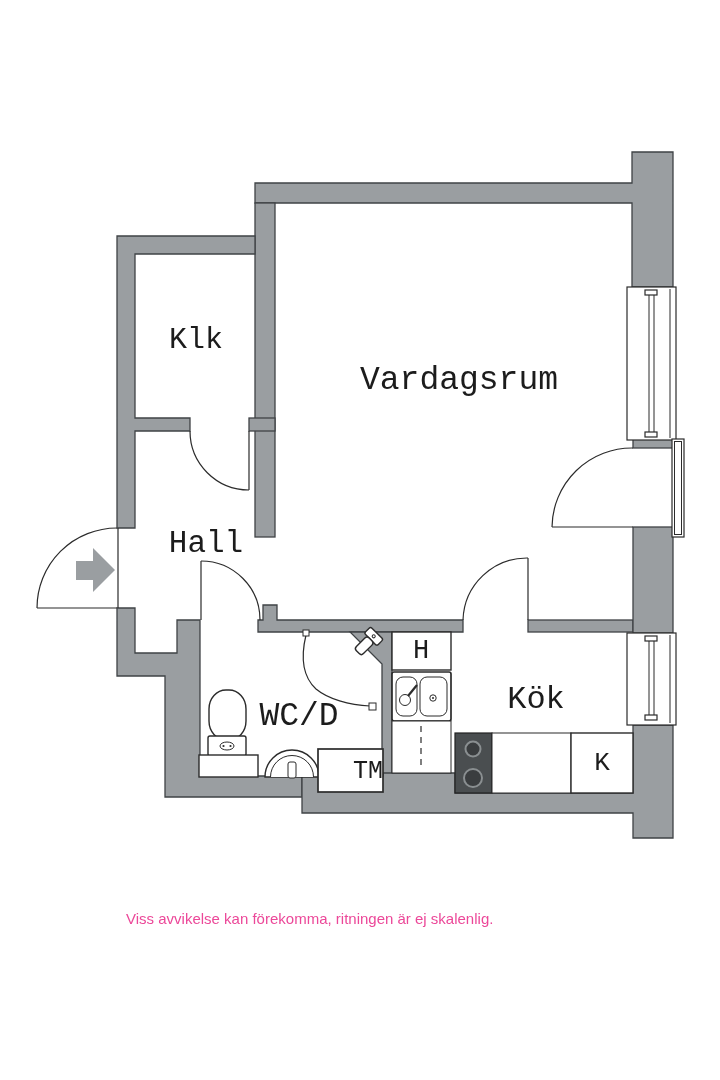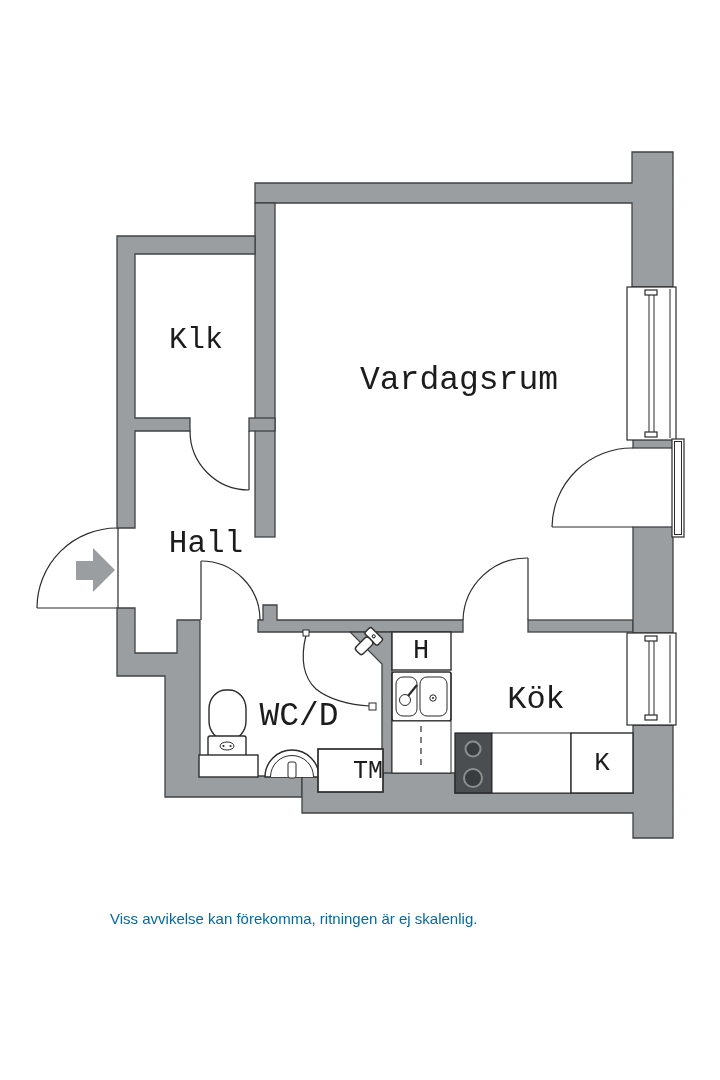--- a/index.html
+++ b/index.html
@@ -39,7 +39,7 @@
   .lbl-h{left:421px;top:651px;font-size:27px;}
   .lbl-k{left:602px;top:763px;font-size:26px;}
   .disclaimer{
-    position:absolute;left:110px;top:910px;font-size:15px;color:#0369a1;
+    position:absolute;left:126px;top:910px;font-size:15px;color:#ec4899;
     transform:none;
   }
 </style>

